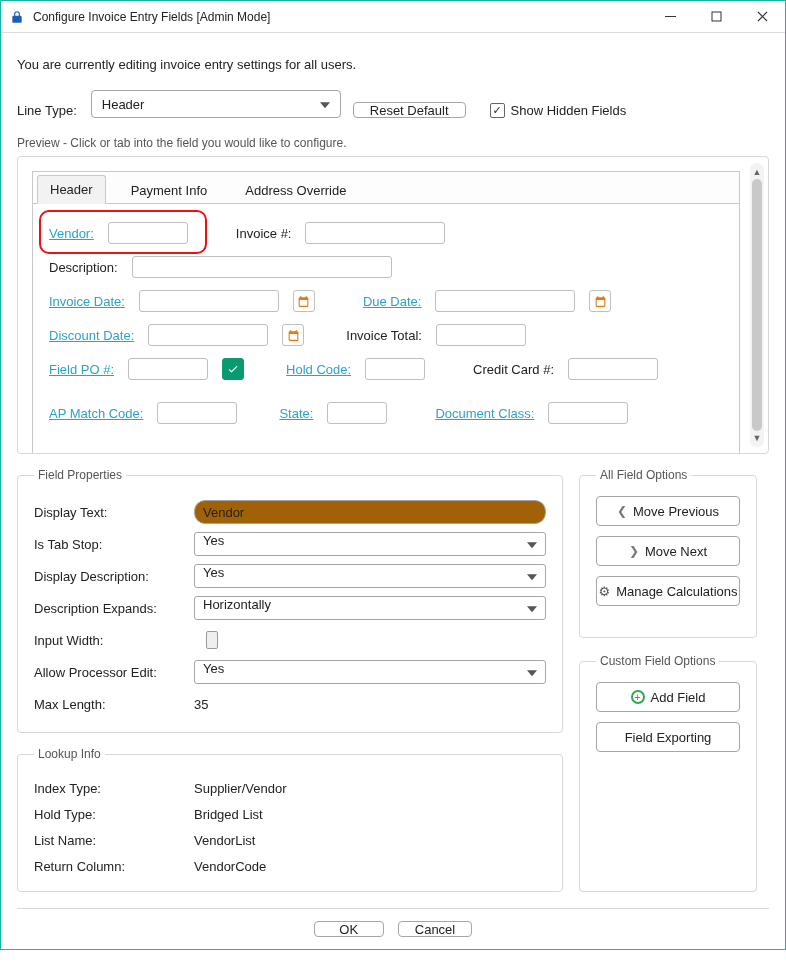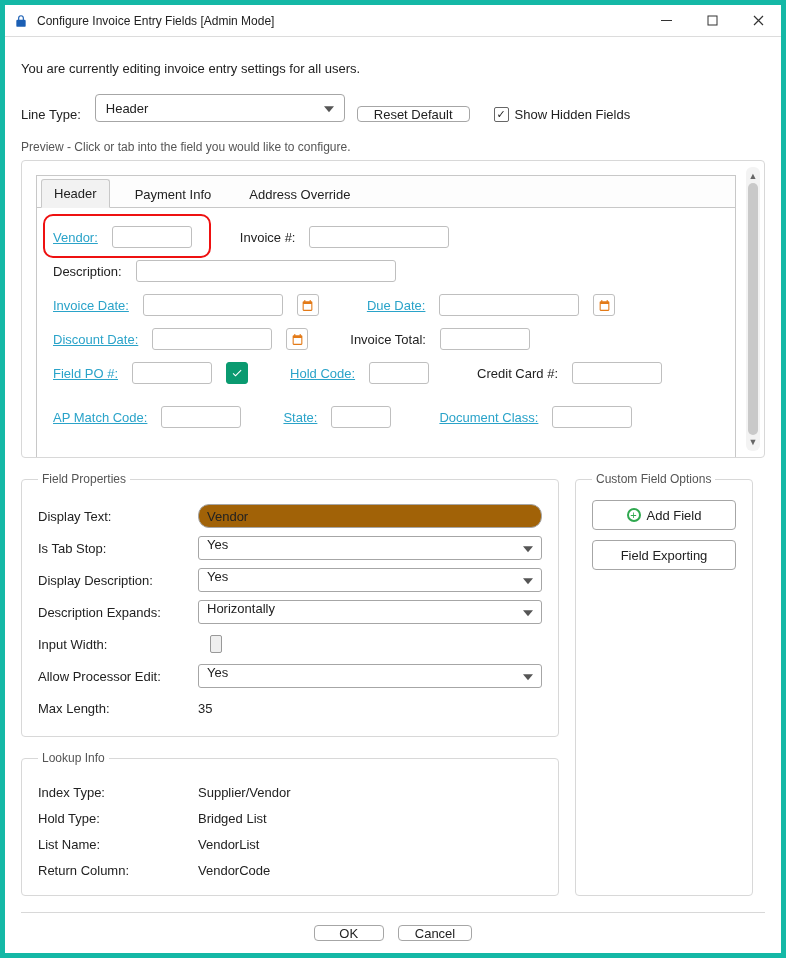--- a/index.html
+++ b/index.html
@@ -12,7 +12,7 @@
   }
   .window {
     width: 786px;
-    border: 5px solid #14b8a6;
+    border: 1px solid #14b8a6;
     background: #fff;
     display: flex;
     flex-direction: column;

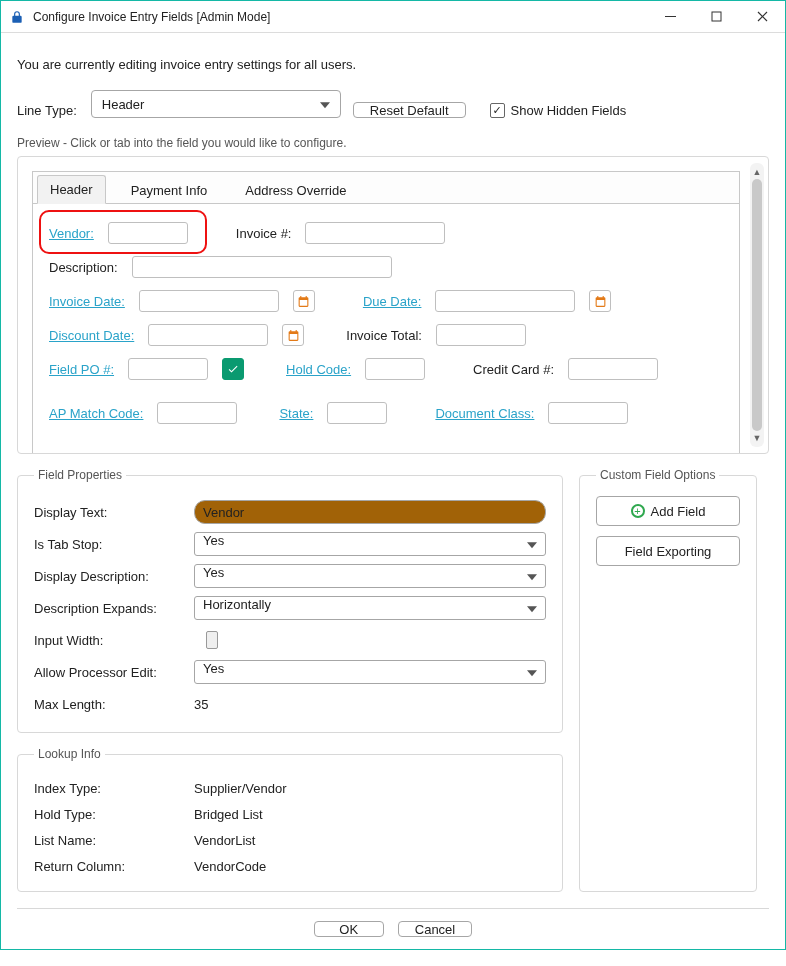--- a/index.html
+++ b/index.html
@@ -415,6 +415,21 @@
       </div>
 
       <div class="col-right">
+        <fieldset style="height:170px; display:flex; flex-direction:column; gap:10px;">
+          <legend>All Field Options</legend>
+          <div class="side-btn">
+            <span class="chev">❮</span>
+            <span>Move Previous</span>
+          </div>
+          <div class="side-btn">
+            <span class="chev">❯</span>
+            <span>Move Next</span>
+          </div>
+          <div class="side-btn">
+            <span class="gear">⚙</span>
+            <span>Manage Calculations</span>
+          </div>
+        </fieldset>
 
         <fieldset style="flex:1 1 auto; display:flex; flex-direction:column; gap:10px;">
           <legend>Custom Field Options</legend>

